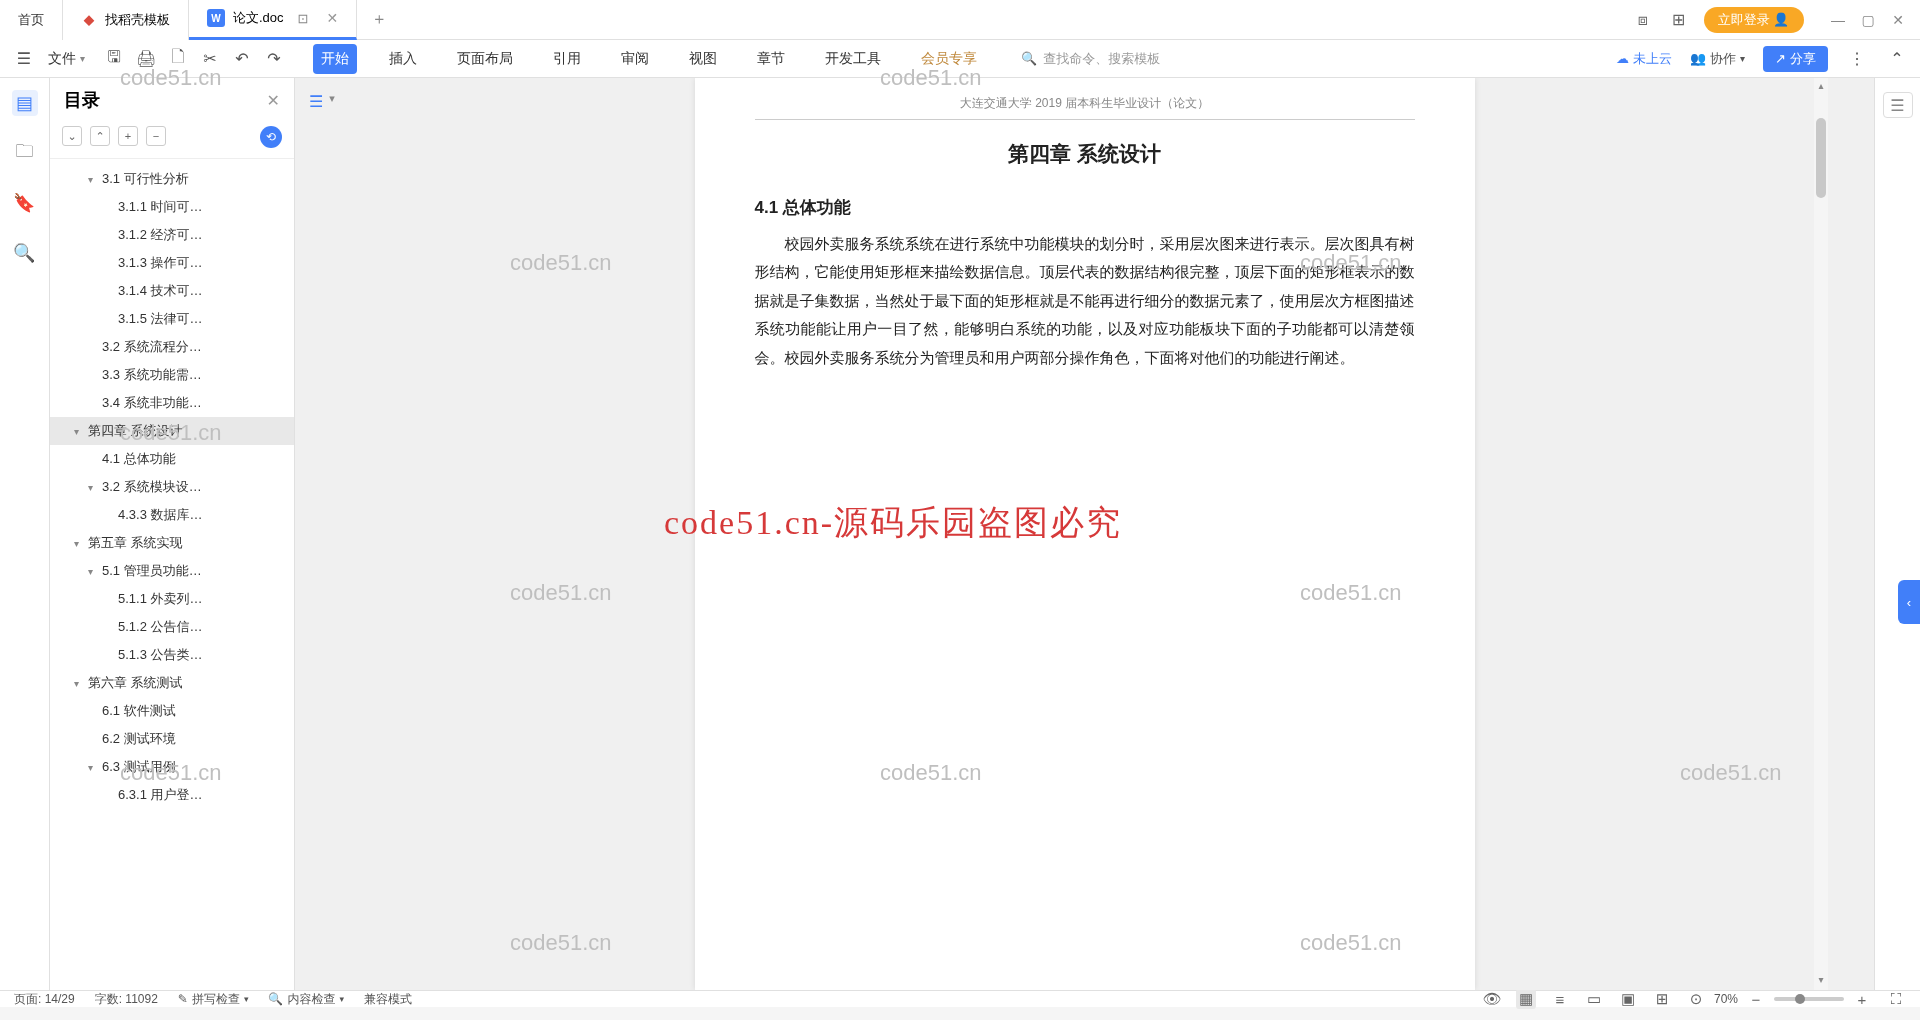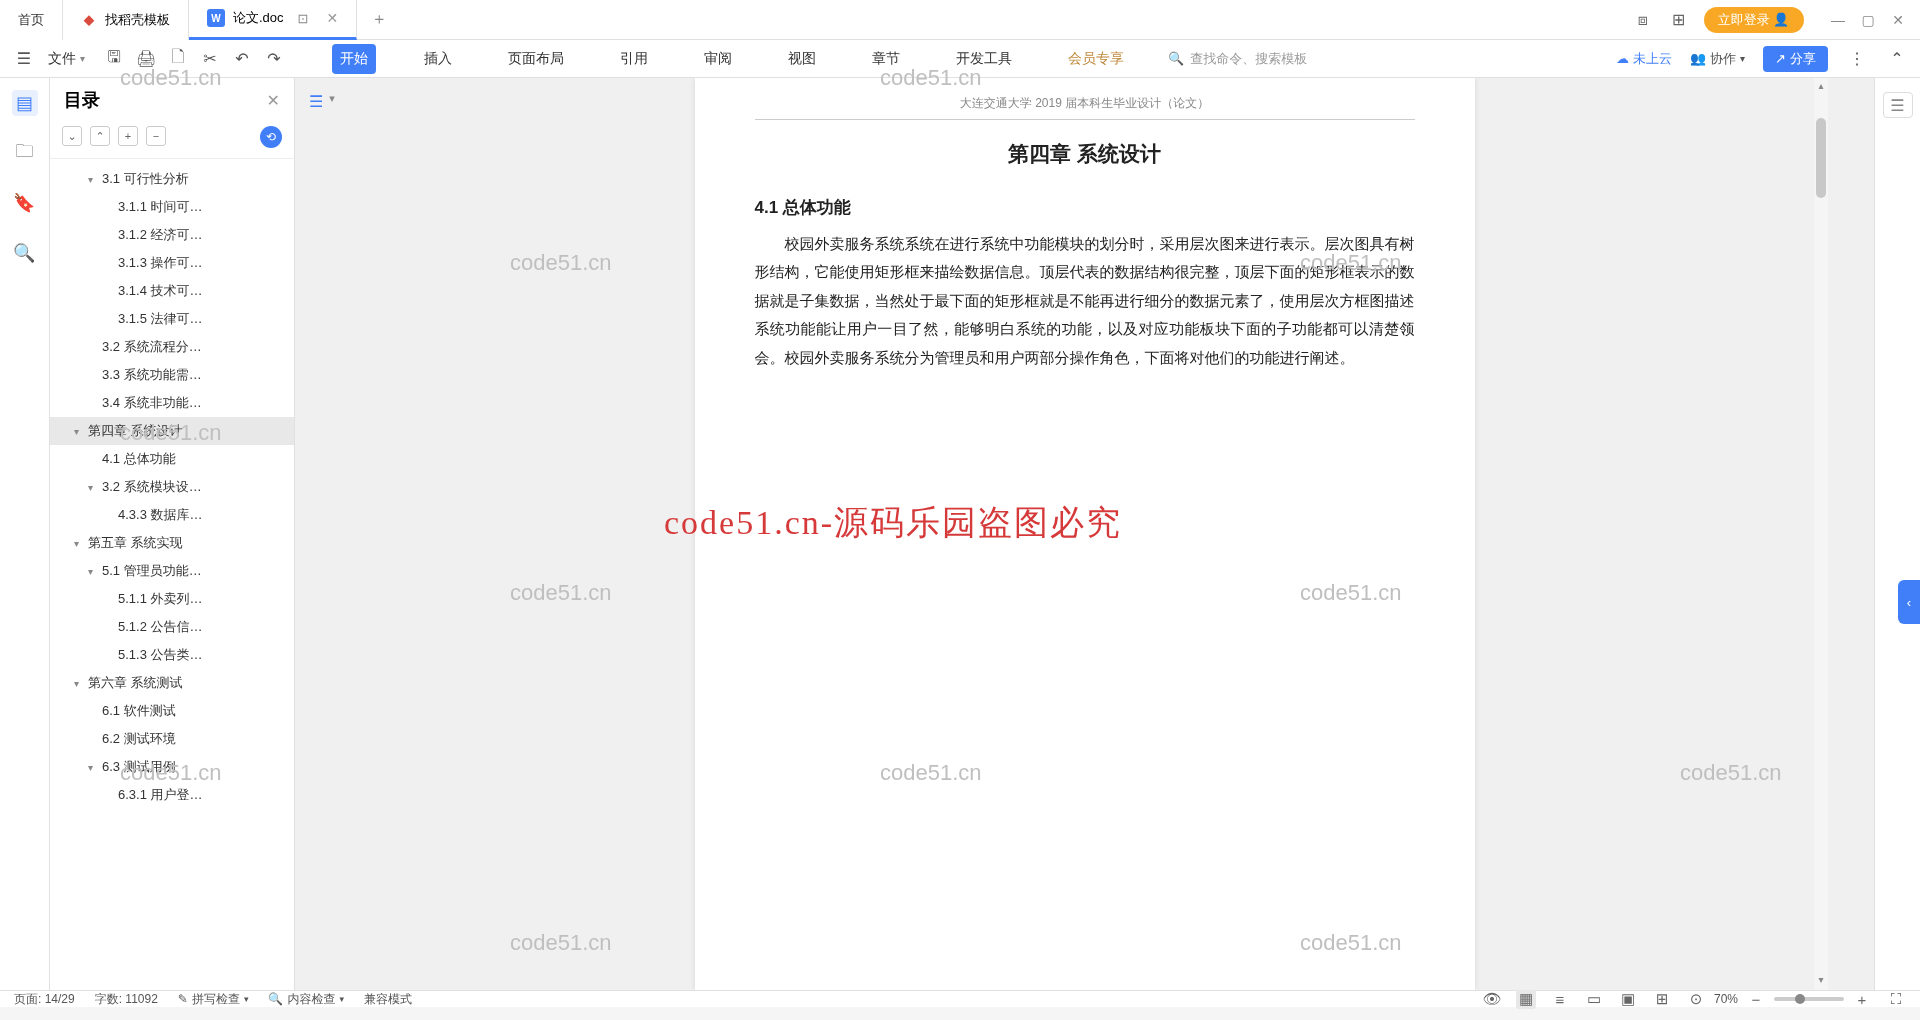--- a/index.html
+++ b/index.html
@@ -28,7 +28,7 @@
 .file-btn { display: flex; align-items: center; gap: 4px; font-size: 14px; color: #333; padding: 0 6px; }
 .rib-group { display: flex; gap: 10px; margin-left: 6px; margin-right: 10px; }
 .rib-ico { width: 22px; height: 22px; color: #555; cursor: pointer; font-size: 16px; display: flex; align-items: center; justify-content: center; }
-.menus { display: flex; gap: 40px; margin-left: 31px; font-size: 14px; }
+.menus { display: flex; gap: 24px; margin-left: 12px; font-size: 14px; }
 .menu-item { color: #333; cursor: pointer; padding: 6px 8px; }
 .menu-item.active { background: #417ff9; color: #fff; border-radius: 4px; }
 .menu-item.member { color: #c08a3e; }

